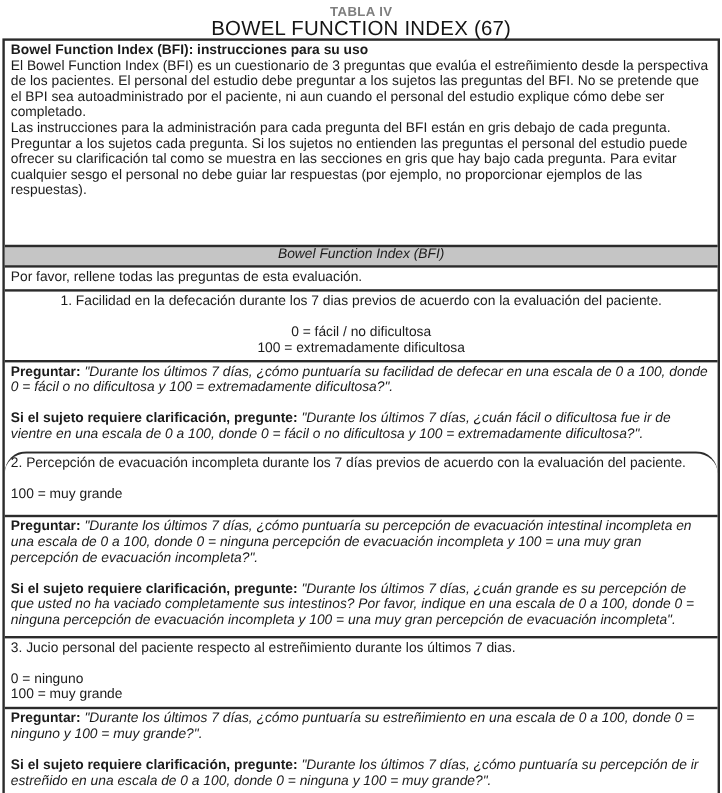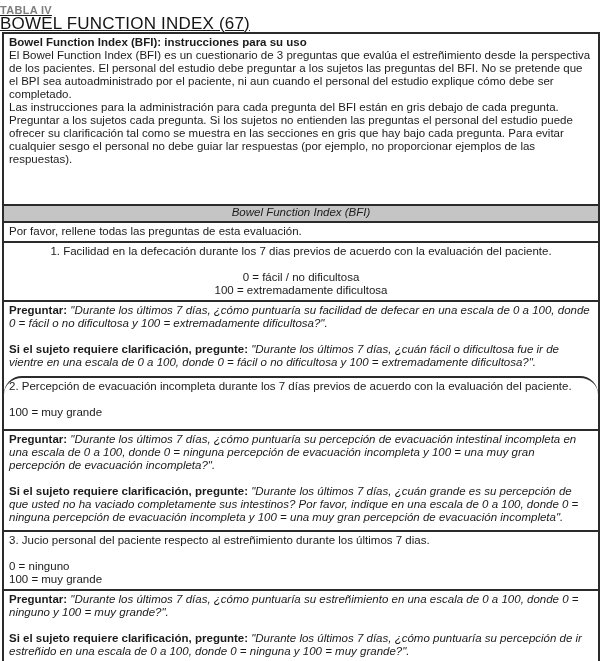--- a/index.html
+++ b/index.html
@@ -12,7 +12,7 @@
     color: #1b1b1b;
     overflow: hidden;
   }
-  .titles { padding-top: 4px; text-decoration: underline; }
+  .titles { text-align: center; padding-top: 4px; }
   .title-gray { color: #7e7e7e; font-weight: bold; font-size: 11px; letter-spacing: 0.3px; }
   .title-main { color: #141414; font-size: 17px; letter-spacing: 0.2px; }
   .tbl {

